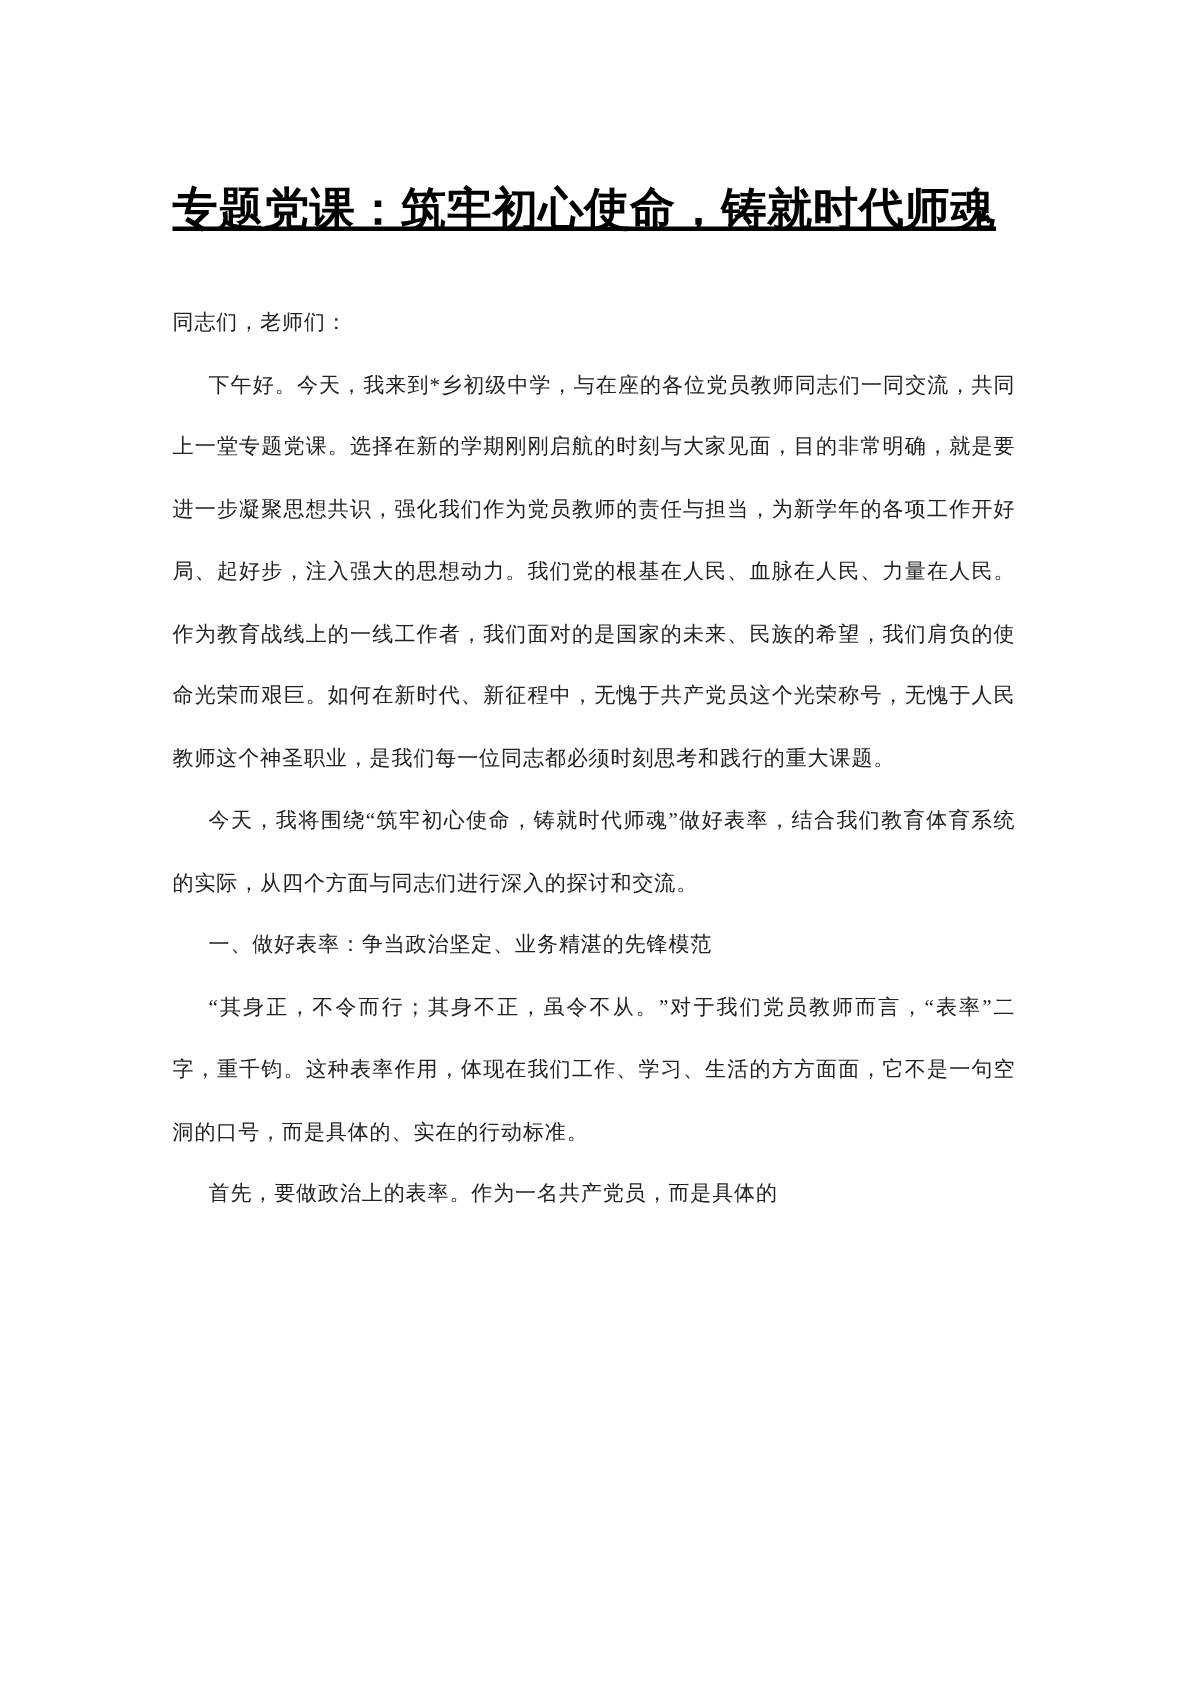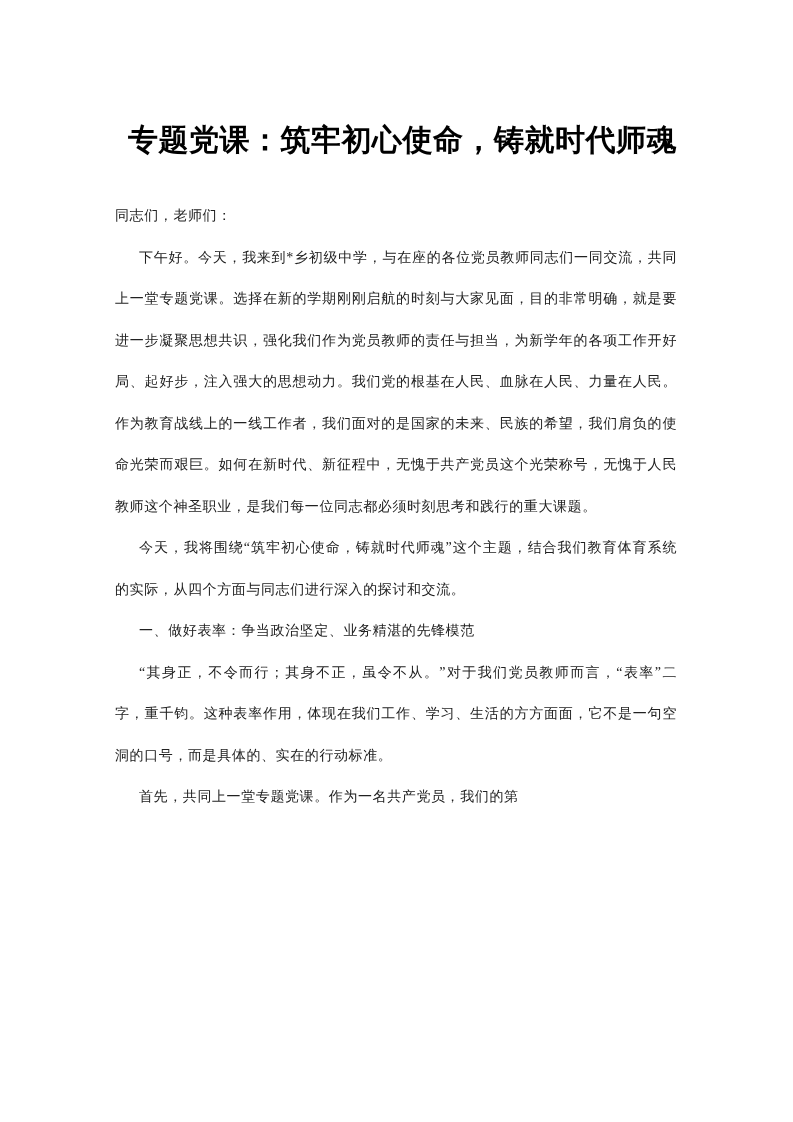--- a/index.html
+++ b/index.html
@@ -24,9 +24,10 @@
     line-height: 38px;
     font-weight: 700;
     color: #000000;
-    text-align: right;
+    text-align: left;
     letter-spacing: 0.5px;
     white-space: nowrap;
+    text-decoration: underline;
   }
   .doc-body p {
     margin: 0;

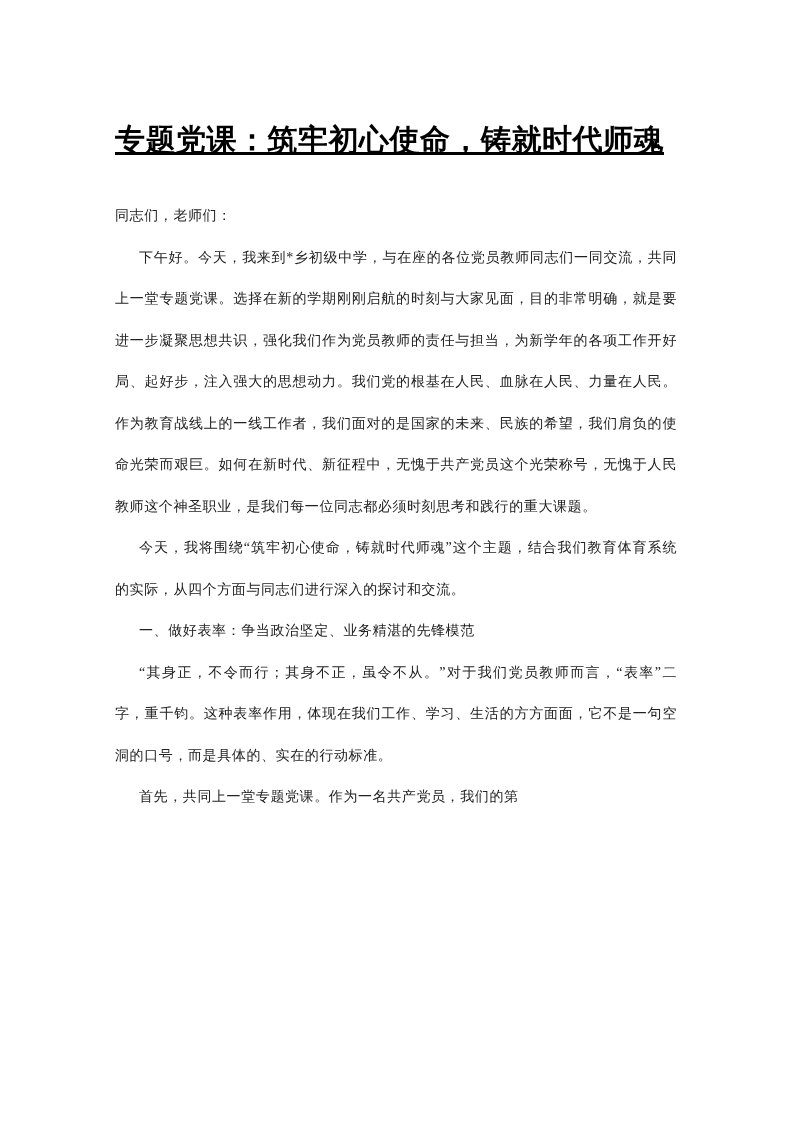--- a/index.html
+++ b/index.html
@@ -56,7 +56,7 @@
 
     <p class="indent">下午好。今天，我来到*乡初级中学，与在座的各位党员教师同志们一同交流，共同上一堂专题党课。选择在新的学期刚刚启航的时刻与大家见面，目的非常明确，就是要进一步凝聚思想共识，强化我们作为党员教师的责任与担当，为新学年的各项工作开好局、起好步，注入强大的思想动力。我们党的根基在人民、血脉在人民、力量在人民。作为教育战线上的一线工作者，我们面对的是国家的未来、民族的希望，我们肩负的使命光荣而艰巨。如何在新时代、新征程中，无愧于共产党员这个光荣称号，无愧于人民教师这个神圣职业，是我们每一位同志都必须时刻思考和践行的重大课题。</p>
 
-    <p class="indent">今天，我将围绕“筑牢初心使命，铸就时代师魂”这个主题，结合我们教育体育系统的实际，从四个方面与同志们进行深入的探讨和交流。</p>
+    <p class="indent">今天，我将围绕“筑牢初心使命，铸就时代师魂”做好表率，结合我们教育体育系统的实际，从四个方面与同志们进行深入的探讨和交流。</p>
 
     <p class="indent">一、做好表率：争当政治坚定、业务精湛的先锋模范</p>
 

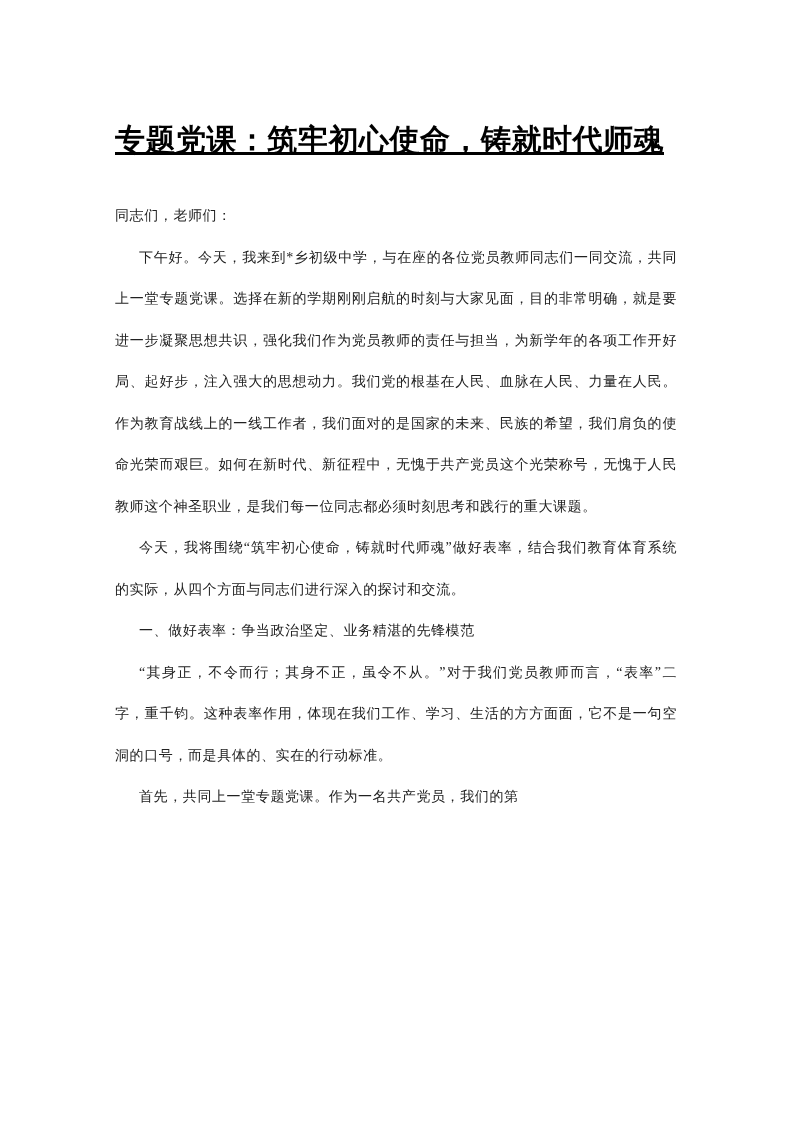--- a/index.html
+++ b/index.html
@@ -62,7 +62,7 @@
 
     <p class="indent">“其身正，不令而行；其身不正，虽令不从。”对于我们党员教师而言，“表率”二字，重千钧。这种表率作用，体现在我们工作、学习、生活的方方面面，它不是一句空洞的口号，而是具体的、实在的行动标准。</p>
 
-    <p class="indent">首先，共同上一堂专题党课。作为一名共产党员，我们的第</p>
+    <p class="indent">首先，要做政治上的表率。作为一名共产党员，而是具体的</p>
   </div>
 </div>
 

